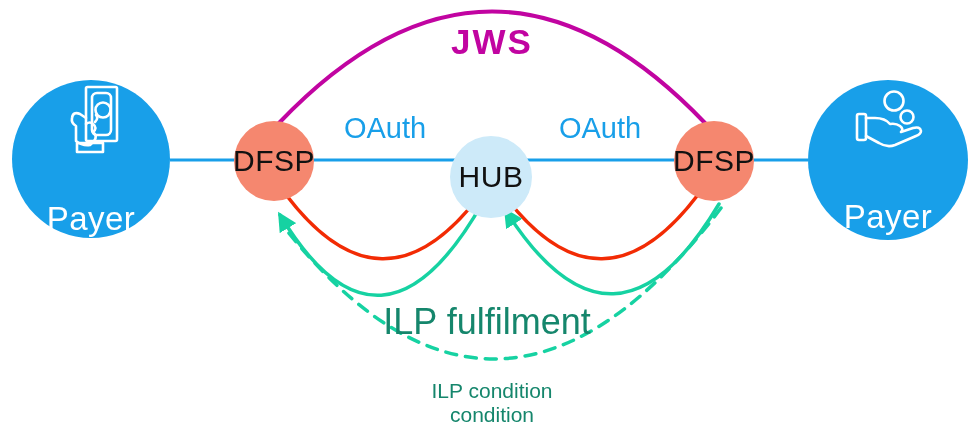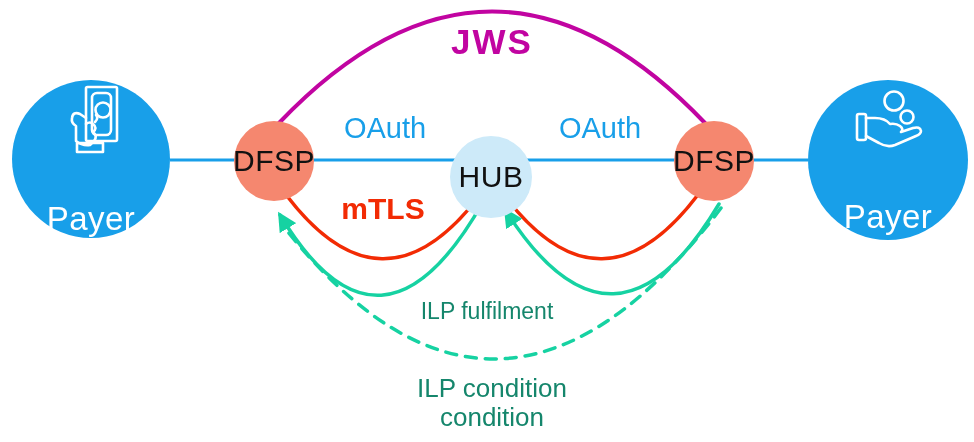--- a/index.html
+++ b/index.html
@@ -103,7 +103,6 @@
   <div class="lbl lbl-jws">JWS</div>
   <div class="lbl lbl-oauth-left">OAuth</div>
   <div class="lbl lbl-oauth-right">OAuth</div>
-  <div class="lbl lbl-mtls">mTLS</div>
   <div class="lbl lbl-ilp-fulfilment">ILP fulfilment</div>
   <div class="lbl lbl-ilp-condition">
     <div>ILP condition</div>

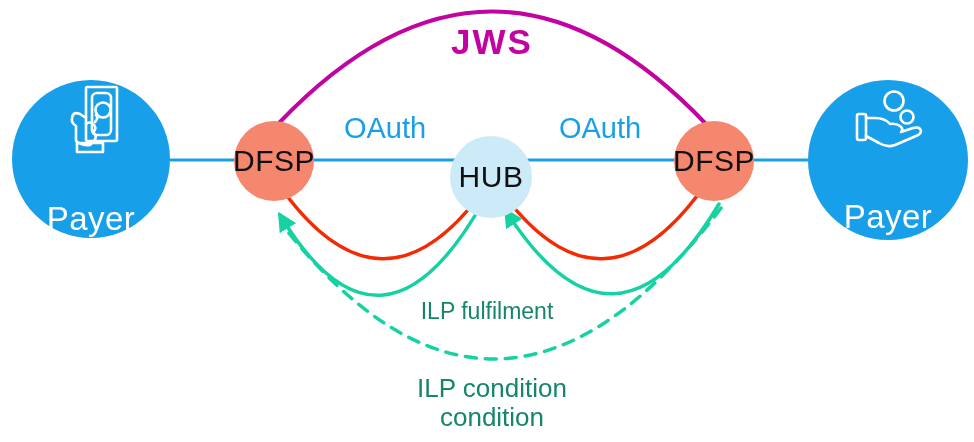--- a/index.html
+++ b/index.html
@@ -39,7 +39,7 @@
   .lbl-oauth-left{left:385px;top:128px;color:var(--azure);font-size:29px;font-weight:500;}
   .lbl-oauth-right{left:600px;top:128px;color:var(--azure);font-size:29px;font-weight:500;}
   .lbl-mtls{left:383px;top:209px;color:var(--red);font-size:30px;font-weight:600;}
-  .lbl-ilp-fulfilment{left:487px;top:312px;color:var(--tealdark);font-size:23px;font-weight:500;}
+  .lbl-ilp-fulfilment{left:487px;top:322px;color:var(--tealdark);font-size:36px;font-weight:500;}
   .lbl-ilp-condition{left:492px;top:403px;color:var(--tealdark);font-size:26px;font-weight:500;}
 </style>
 </head>

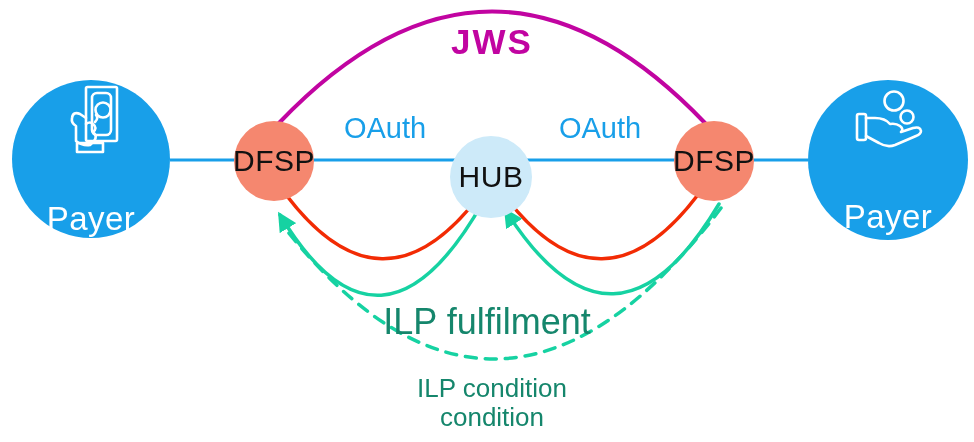--- a/index.html
+++ b/index.html
@@ -40,7 +40,7 @@
   .lbl-oauth-right{left:600px;top:128px;color:var(--azure);font-size:29px;font-weight:500;}
   .lbl-mtls{left:383px;top:209px;color:var(--red);font-size:30px;font-weight:600;}
   .lbl-ilp-fulfilment{left:487px;top:322px;color:var(--tealdark);font-size:36px;font-weight:500;}
-  .lbl-ilp-condition{left:492px;top:403px;color:var(--tealdark);font-size:26px;font-weight:500;}
+  .lbl-ilp-condition{left:492px;top:403px;color:var(--tealdark);font-size:21px;font-weight:500;}
 </style>
 </head>
 <body>

